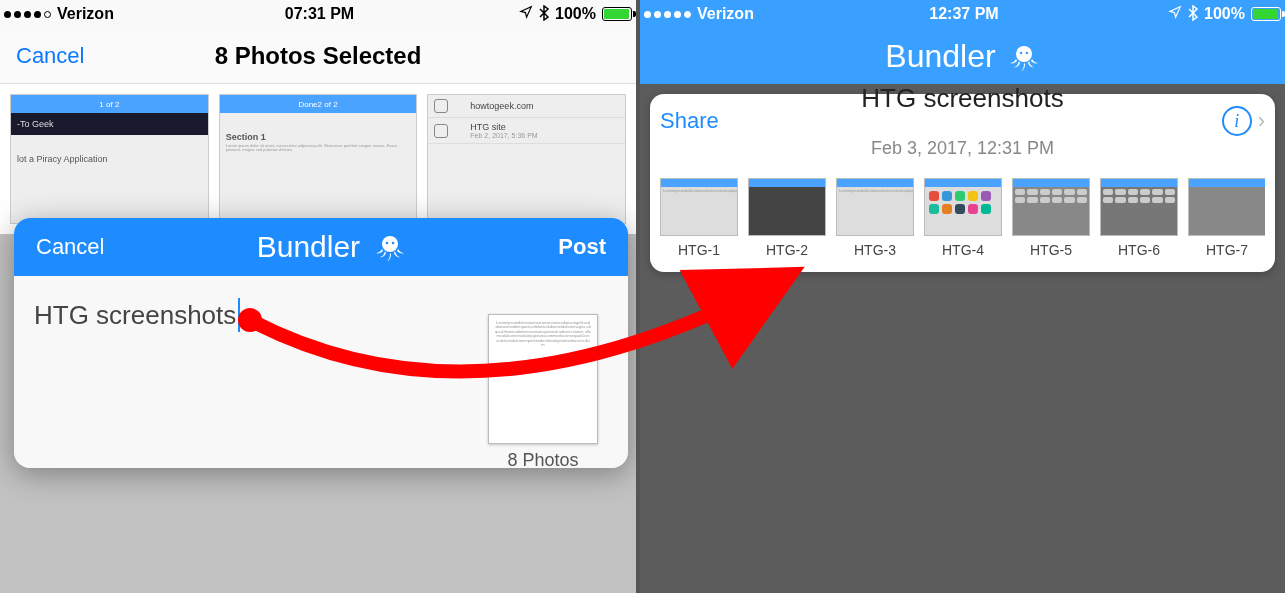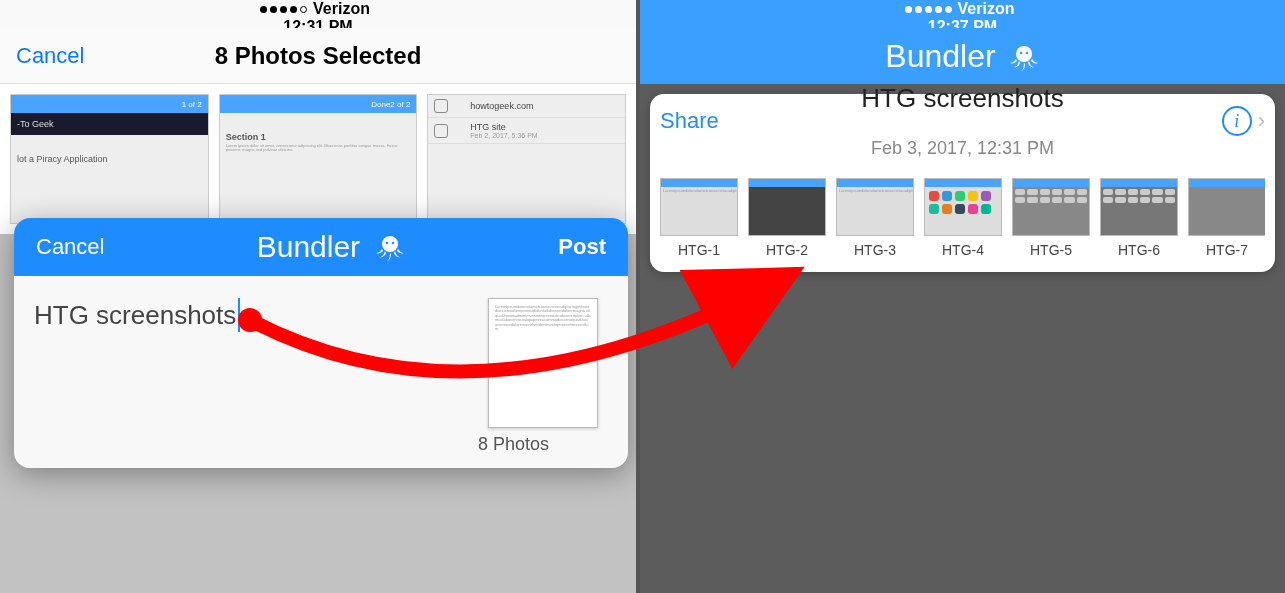--- a/index.html
+++ b/index.html
@@ -28,13 +28,12 @@
   .statusbar {
     height: 28px;
     display:flex; align-items:center; justify-content:space-between;
-    padding: 0 23px;
+    padding: 0 4px;
     font-size: 16px; font-weight:600;
     color:#000;
     background:#f9f9f9;
     position:relative;
     z-index:2;
-    flex-direction:column;
   }
   .statusbar.blue { background:#3aa0ff; color:#fff; }
   .sb-left, .sb-right { display:flex; align-items:center; gap:6px; }

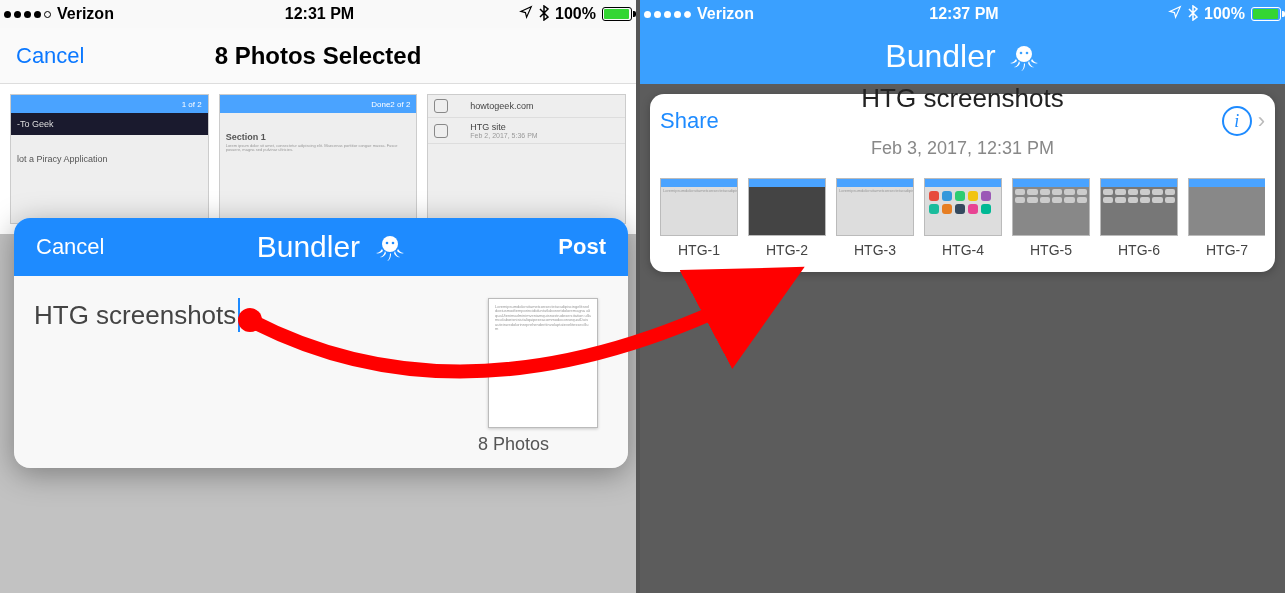--- a/index.html
+++ b/index.html
@@ -219,7 +219,7 @@
           </svg>
       </span>
     </div>
-    <div>12:31 PM</div>
+    <div>07:31 PM</div>
     <div class="sb-right">
       <span>
         <svg class="locsvg" viewBox="0 0 24 24" fill="none" stroke="currentColor" stroke-width="2">

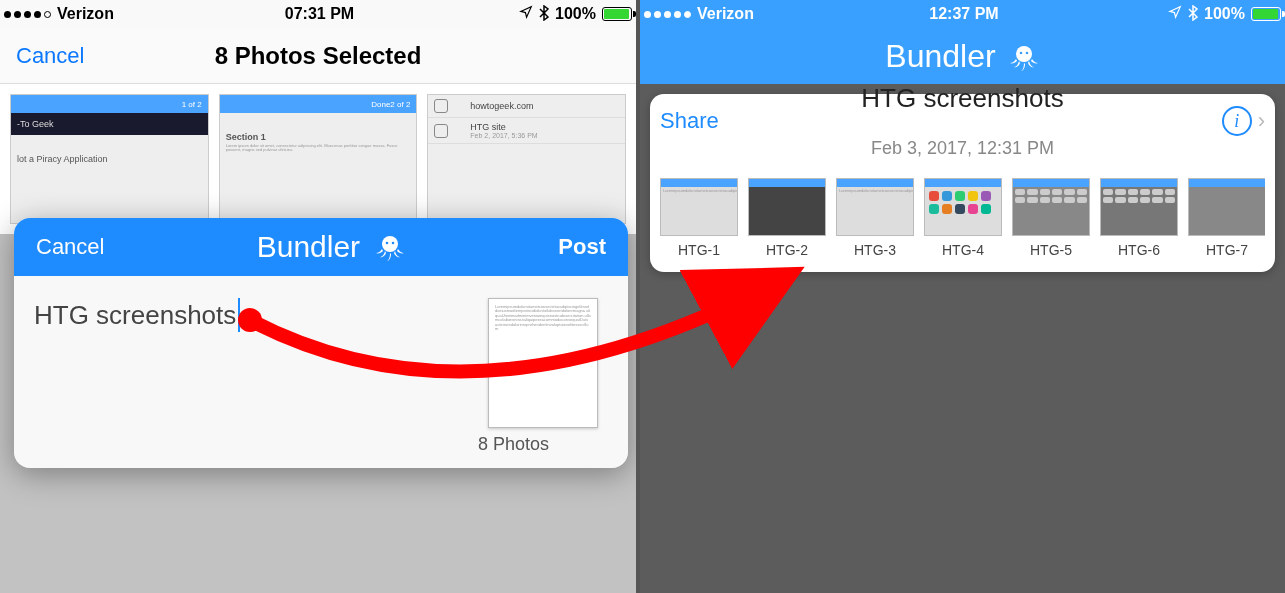--- a/index.html
+++ b/index.html
@@ -74,7 +74,7 @@
   .pg-head{
     background:#4aa3ff;color:#fff;
     height:18px; font-size:8px;
-    display:flex;align-items:center;justify-content:flex-end;
+    display:flex;align-items:center;justify-content:center;
     padding:0 6px;
   }
   .pg-body{ padding:6px; color:#555; line-height:1.3;margin-top:13px;}

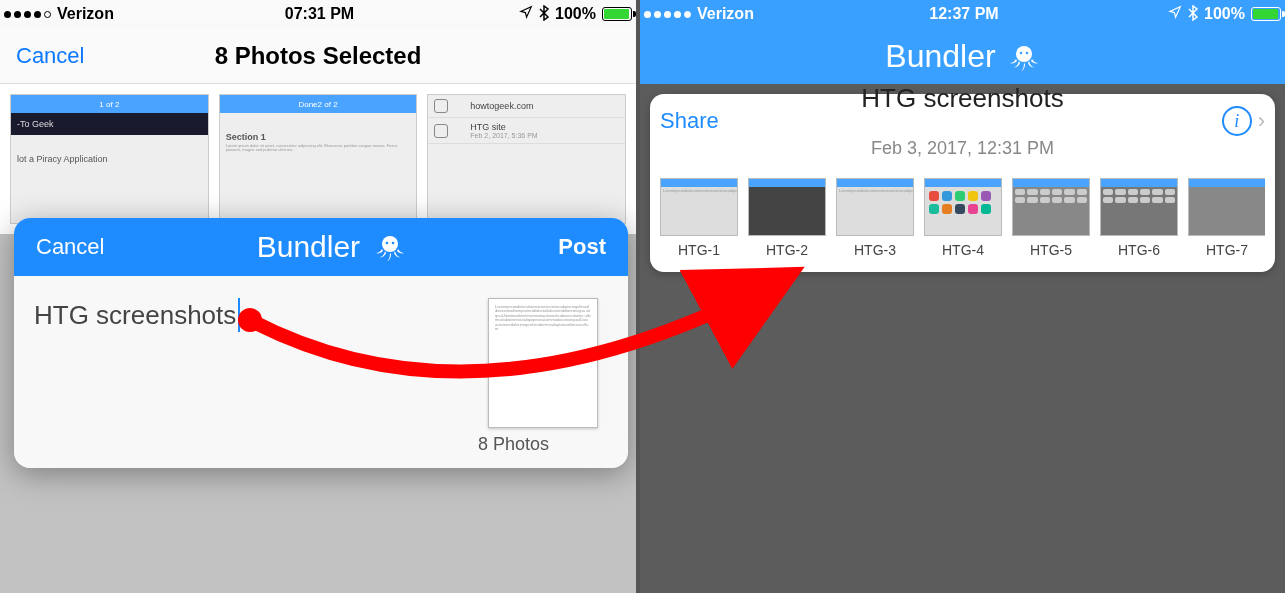--- a/index.html
+++ b/index.html
@@ -118,7 +118,7 @@
     background:#1e8bff;margin-left:2px;
   }
   .attach{
-    width:130px; 
+    width:130px; text-align:center;margin-top:16px;
   }
   .attach .thumb{
     width:110px;height:130px;background:#fff;

